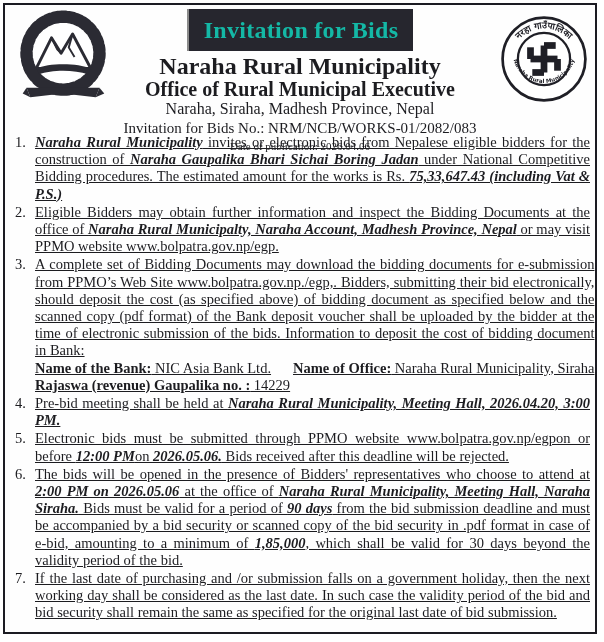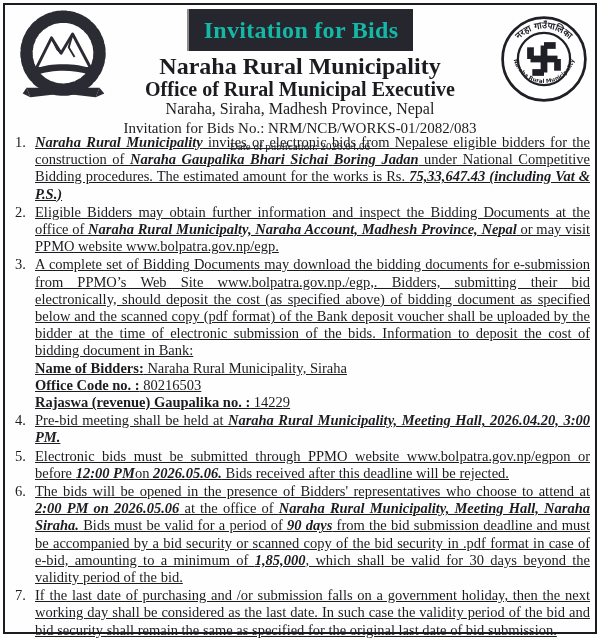--- a/index.html
+++ b/index.html
@@ -98,6 +98,7 @@
         <div class="num">3.</div>
         <div class="txt"><span>A complete set of Bidding Documents may download the bidding documents for e-submission from PPMO’s Web Site www.bolpatra.gov.np./egp,. Bidders, submitting their bid electronically, should deposit the cost (as specified above) of bidding document as specified below and the scanned copy (pdf format) of the Bank deposit voucher shall be uploaded by the bidder at the time of electronic submission of the bids. Information to deposit the cost of bidding document in Bank:</span><div class="bank">
             <div class="bank-row">
+              <span class="bank-cell c1"><span class="bank-label">Name of the Bank:</span><span> NIC Asia Bank Ltd.</span></span>
               <span class="bank-cell c2"><span class="bank-label">Name of Bidders:</span><span> Naraha Rural Municipality, Siraha</span></span>
             </div>
             <div class="bank-row">

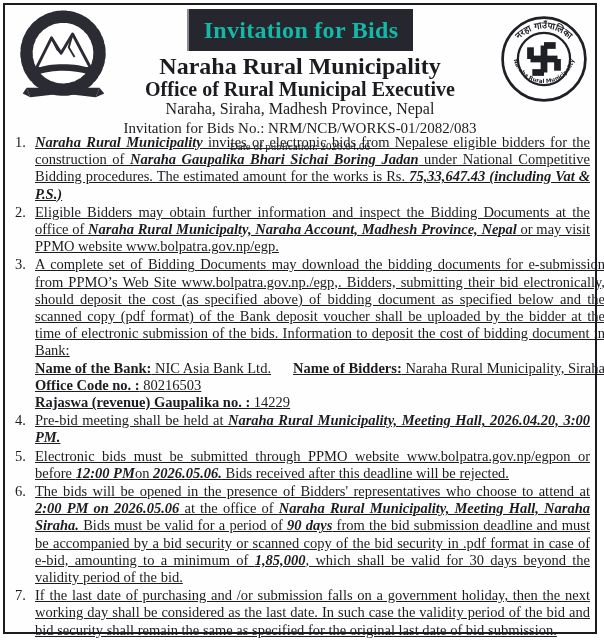--- a/index.html
+++ b/index.html
@@ -99,7 +99,7 @@
         <div class="txt"><span>A complete set of Bidding Documents may download the bidding documents for e-submission from PPMO’s Web Site www.bolpatra.gov.np./egp,. Bidders, submitting their bid electronically, should deposit the cost (as specified above) of bidding document as specified below and the scanned copy (pdf format) of the Bank deposit voucher shall be uploaded by the bidder at the time of electronic submission of the bids. Information to deposit the cost of bidding document in Bank:</span><div class="bank">
             <div class="bank-row">
               <span class="bank-cell c1"><span class="bank-label">Name of the Bank:</span><span> NIC Asia Bank Ltd.</span></span>
-              <span class="bank-cell c2"><span class="bank-label">Name of Bidders:</span><span> Naraha Rural Municipality, Siraha</span></span>
+              <span class="bank-cell c2"><span class="bank-label">Name of Office:</span><span> Naraha Rural Municipality, Siraha</span></span>
             </div>
             <div class="bank-row">
               <span class="bank-cell c1"><span class="bank-label">Office Code no. :</span><span> 80216503</span></span>

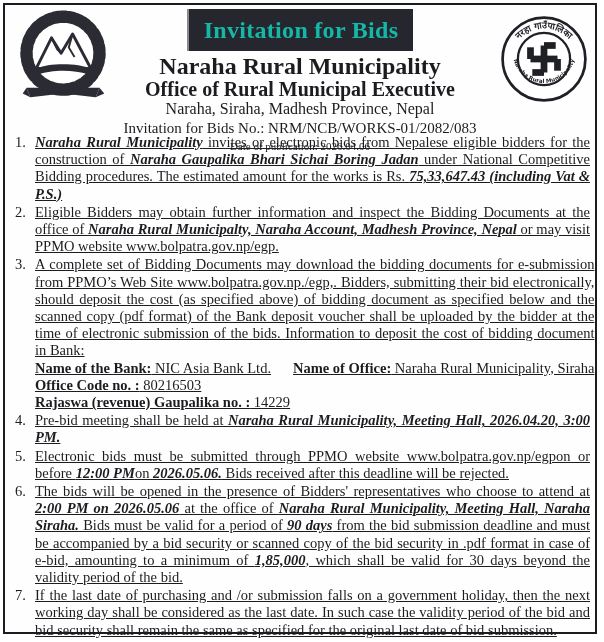--- a/index.html
+++ b/index.html
@@ -102,7 +102,6 @@
               <span class="bank-cell c2"><span class="bank-label">Name of Office:</span><span> Naraha Rural Municipality, Siraha</span></span>
             </div>
             <div class="bank-row">
-              <span class="bank-cell c1"><span class="bank-label">Office Code no. :</span><span> 80216503</span></span>
             </div>
             <div class="bank-row">
               <span class="bank-cell full"><span class="bank-label">Rajaswa (revenue) Gaupalika no. :</span><span> 14229</span></span>

